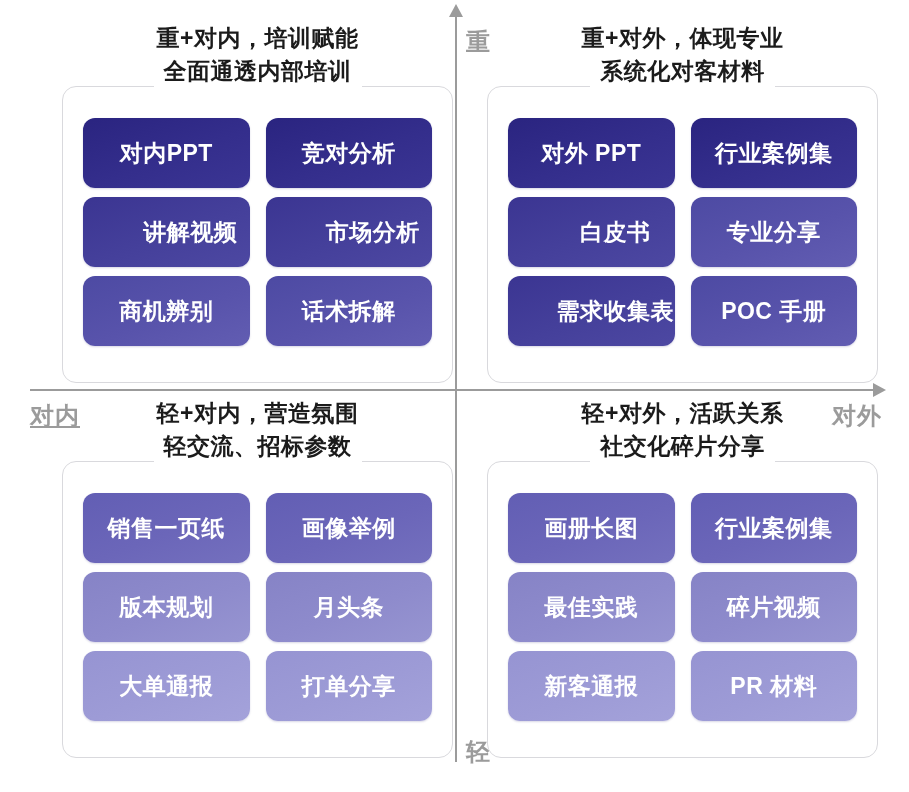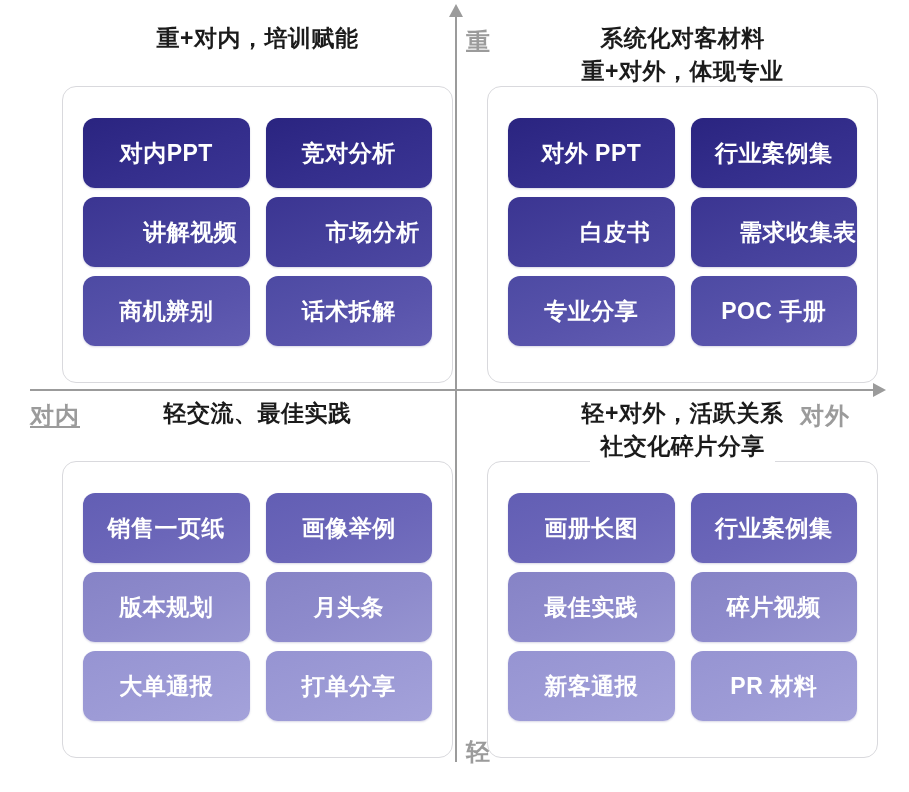--- a/index.html
+++ b/index.html
@@ -151,6 +151,7 @@
   <div class="q-box"></div>
   <div class="q-heading">
     <div>重+对内，培训赋能</div>
+    <div><span class="line2">全面通透内部培训</span></div>
   </div>
   <div class="q-grid">
     <div class="card tier-1">对内PPT</div>

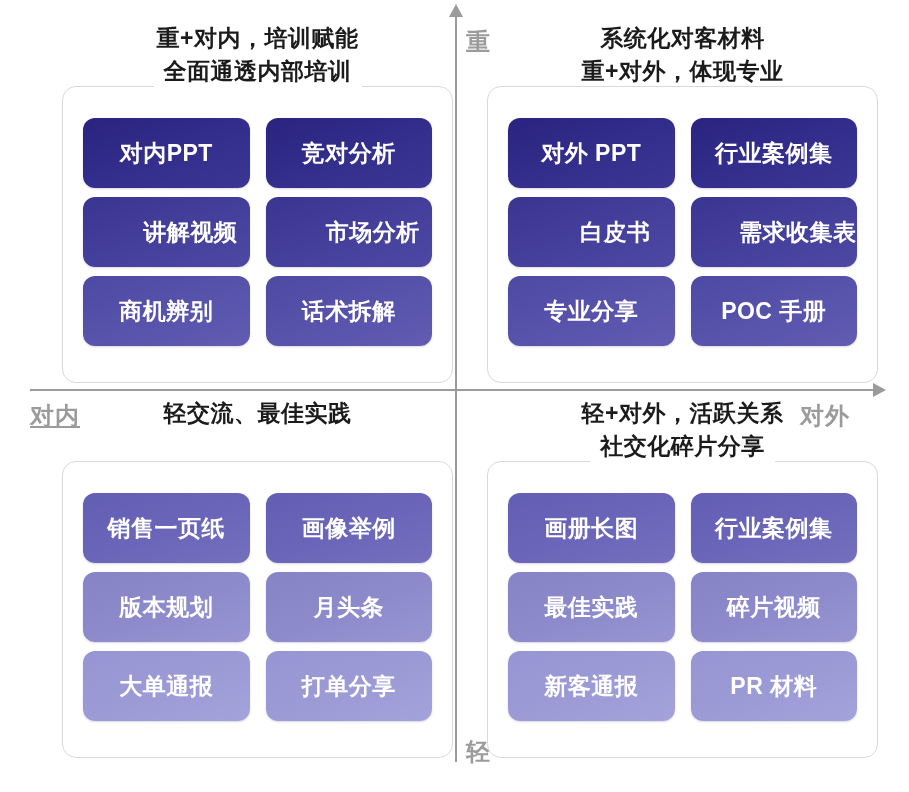--- a/index.html
+++ b/index.html
@@ -166,8 +166,8 @@
 <div class="quadrant q-tr">
   <div class="q-box"></div>
   <div class="q-heading">
+    <div>重+对外，体现专业</div>
     <div><span class="line2">系统化对客材料</span></div>
-    <div>重+对外，体现专业</div>
   </div>
   <div class="q-grid">
     <div class="card tier-1">对外 PPT</div>

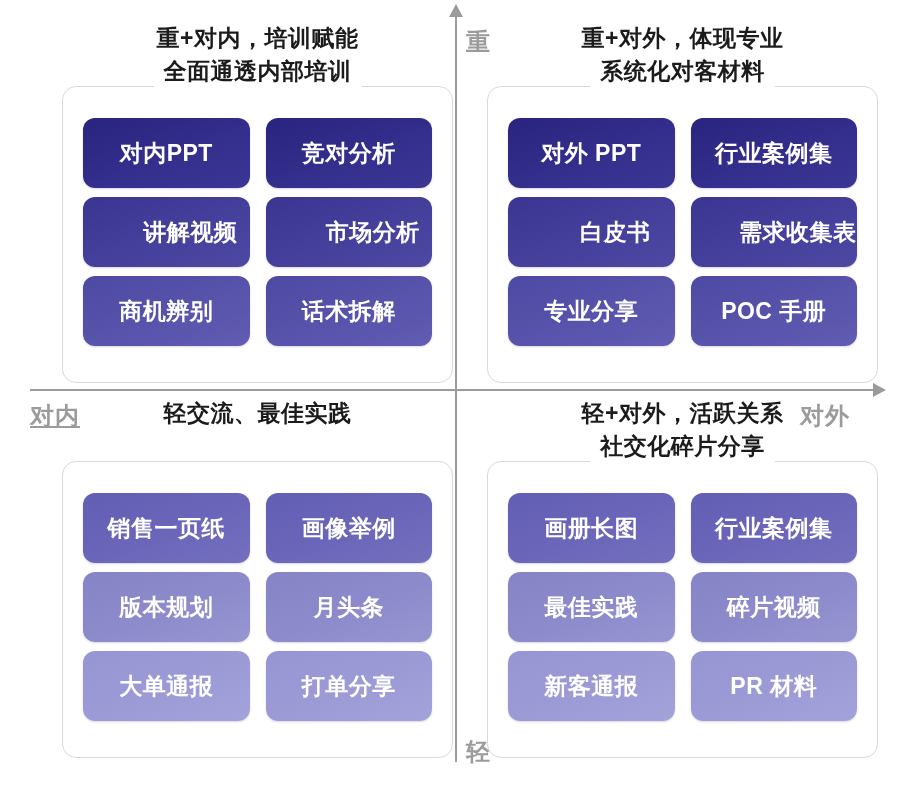--- a/index.html
+++ b/index.html
@@ -173,8 +173,8 @@
     <div class="card tier-1">对外 PPT</div>
     <div class="card tier-1">行业案例集</div>
     <div class="card tier-2">白皮书</div>
+    <div class="card tier-3">专业分享</div>
     <div class="card tier-2">需求收集表</div>
-    <div class="card tier-3">专业分享</div>
     <div class="card tier-3">POC 手册</div>
   </div>
 </div>

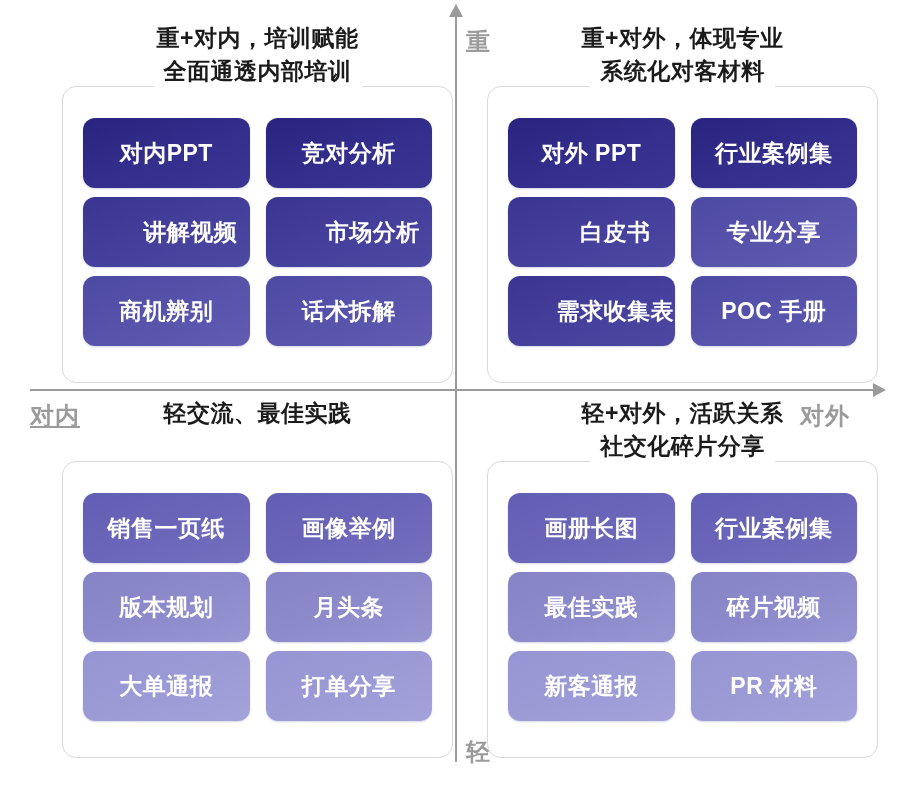--- a/index.html
+++ b/index.html
@@ -182,6 +182,7 @@
 <div class="quadrant q-bl">
   <div class="q-box"></div>
   <div class="q-heading">
+    <div>轻+对内，营造氛围</div>
     <div><span class="line2">轻交流、最佳实践</span></div>
   </div>
   <div class="q-grid">

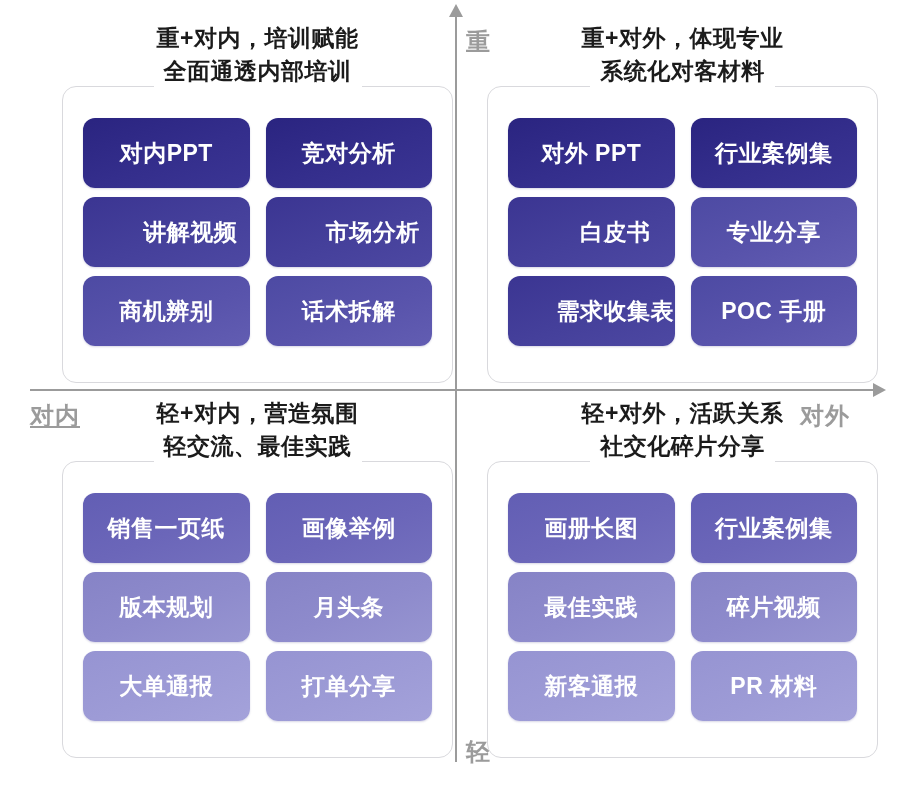--- a/index.html
+++ b/index.html
@@ -61,7 +61,7 @@
   .axis-label-top    { left: 466px; top: 26px; }
   .axis-label-bottom { left: 466px; top: 736px; }
   .axis-label-left   { left: 30px;  top: 400px; text-decoration: underline; }
-  .axis-label-right  { left: 800px; top: 400px; }
+  .axis-label-right  { left: 832px; top: 400px; }
 
   
   .quadrant {

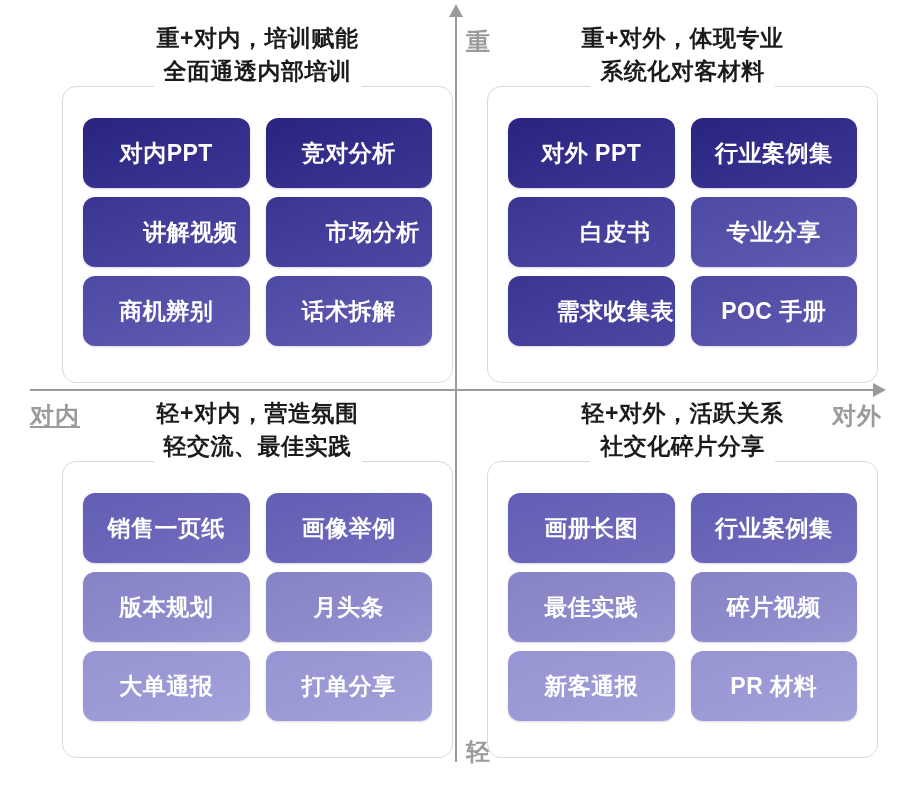--- a/index.html
+++ b/index.html
@@ -183,7 +183,7 @@
   <div class="q-box"></div>
   <div class="q-heading">
     <div>轻+对内，营造氛围</div>
-    <div><span class="line2">轻交流、最佳实践</span></div>
+    <div><span class="line2">轻交流、招标参数</span></div>
   </div>
   <div class="q-grid">
     <div class="card tier-4">销售一页纸</div>

